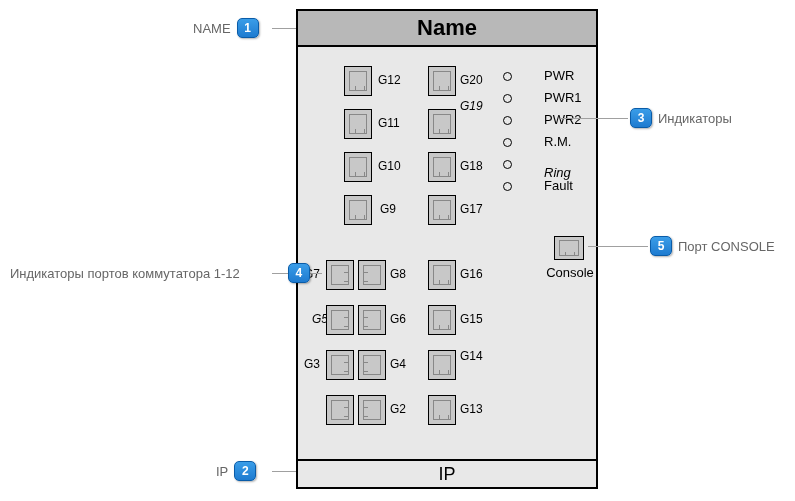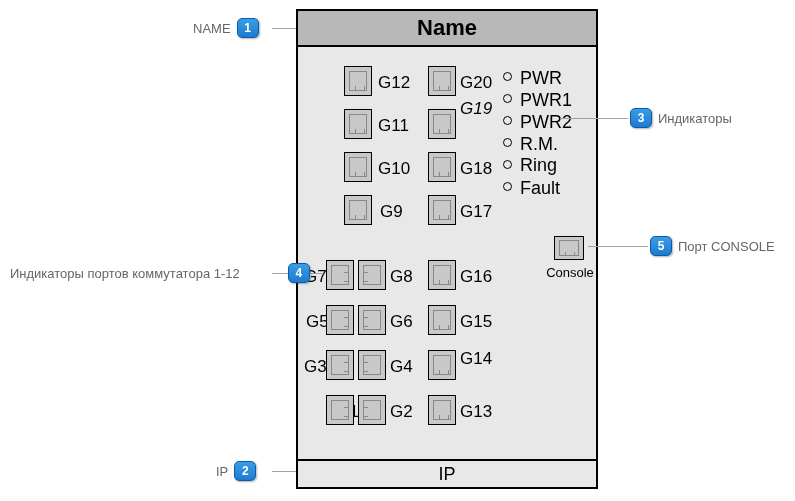--- a/index.html
+++ b/index.html
@@ -96,7 +96,7 @@
   }
   .port-label {
     position: absolute;
-    font-size: 17px;
+    font-size: 12px;
     white-space: nowrap;
   }
   .led {

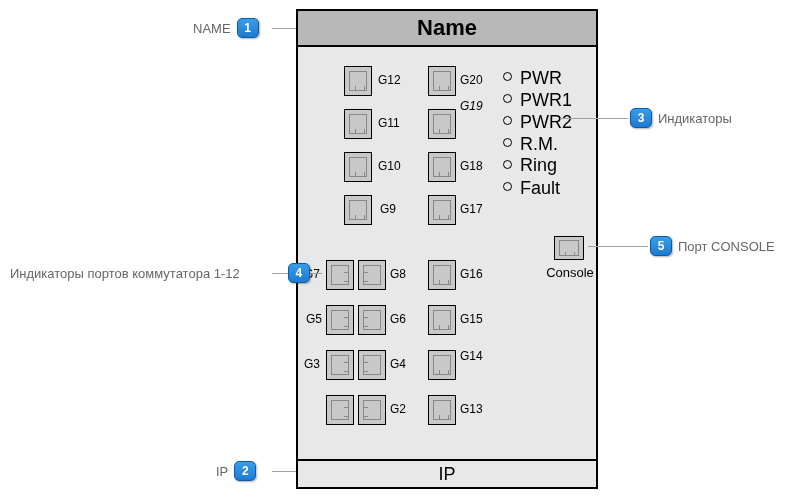--- a/index.html
+++ b/index.html
@@ -109,8 +109,9 @@
   }
   .led-label {
     position: absolute;
-    font-size: 18px;
+    font-size: 13px;
     white-space: nowrap;
+    margin-left: 24px;
   }
   .console-port {
     position: absolute;

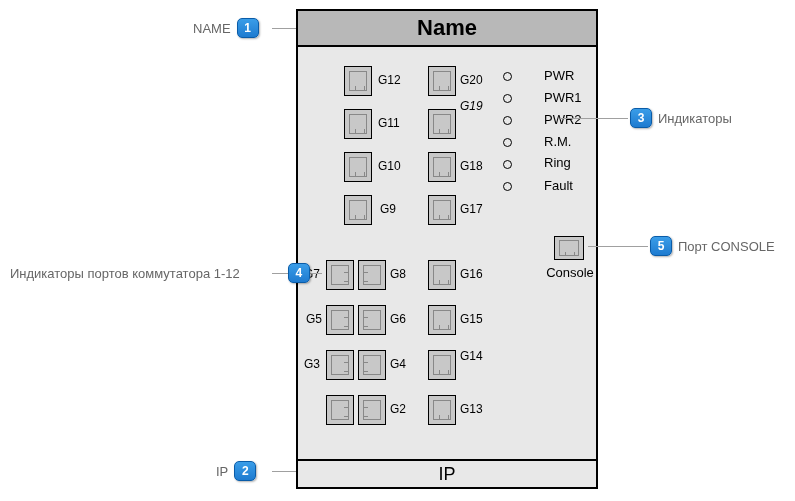--- a/index.html
+++ b/index.html
@@ -278,7 +278,7 @@
   <div class="led" style="left:205px; top:127px;"></div>
   <div class="led-label" style="left:222px; top:123px;">R.M.</div>
   <div class="led" style="left:205px; top:149px;"></div>
-  <div class="led-label" style="left:222px; top:144px;">Ring</div>
+  <div class="led-label" style="left:222px; top:154px;font-style:italic;">Ring</div>
   <div class="led" style="left:205px; top:171px;"></div>
   <div class="led-label" style="left:222px; top:167px;">Fault</div>
 

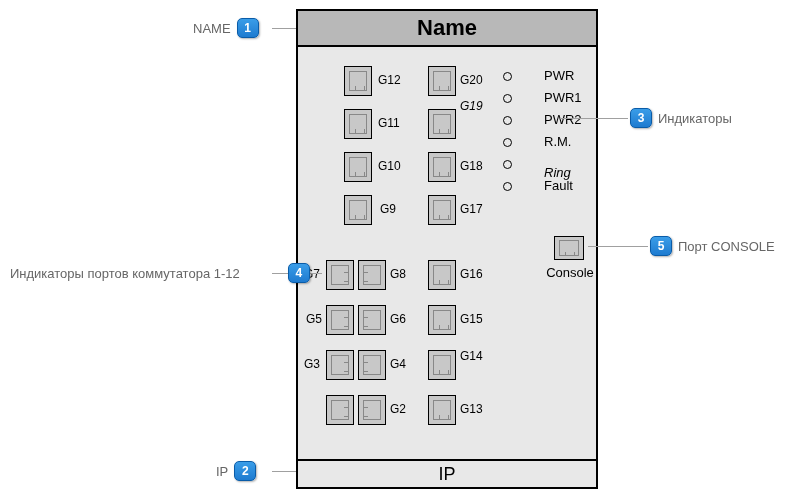--- a/index.html
+++ b/index.html
@@ -225,7 +225,7 @@
     </div>
   <div class="port-label" style="left:92px; top:256px;">G8</div>
 
-  <div class="port-label" style="left:8px; top:301px;">G5</div>
+  <div class="port-label" style="left:14px; top:301px;font-style:italic;">G5</div>
   <div class="port" style="left:28px; top:294px;">
       <div class="port-inner right"></div>
     </div>

